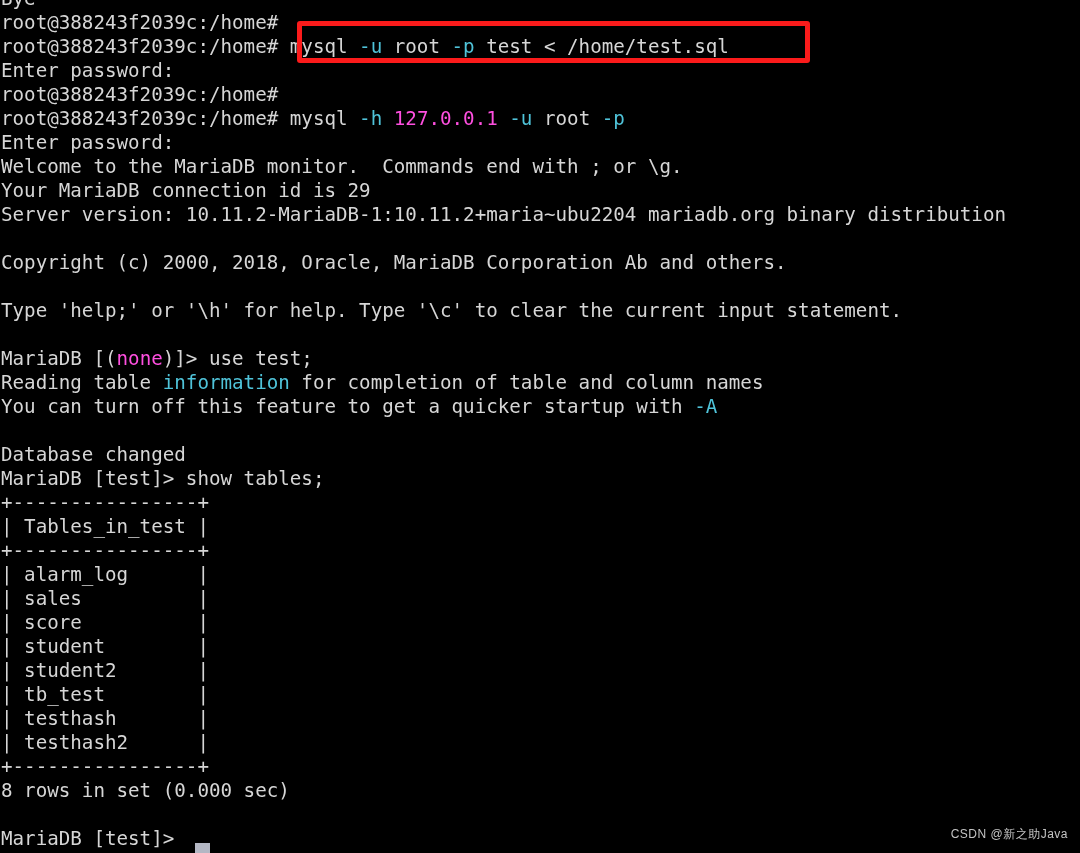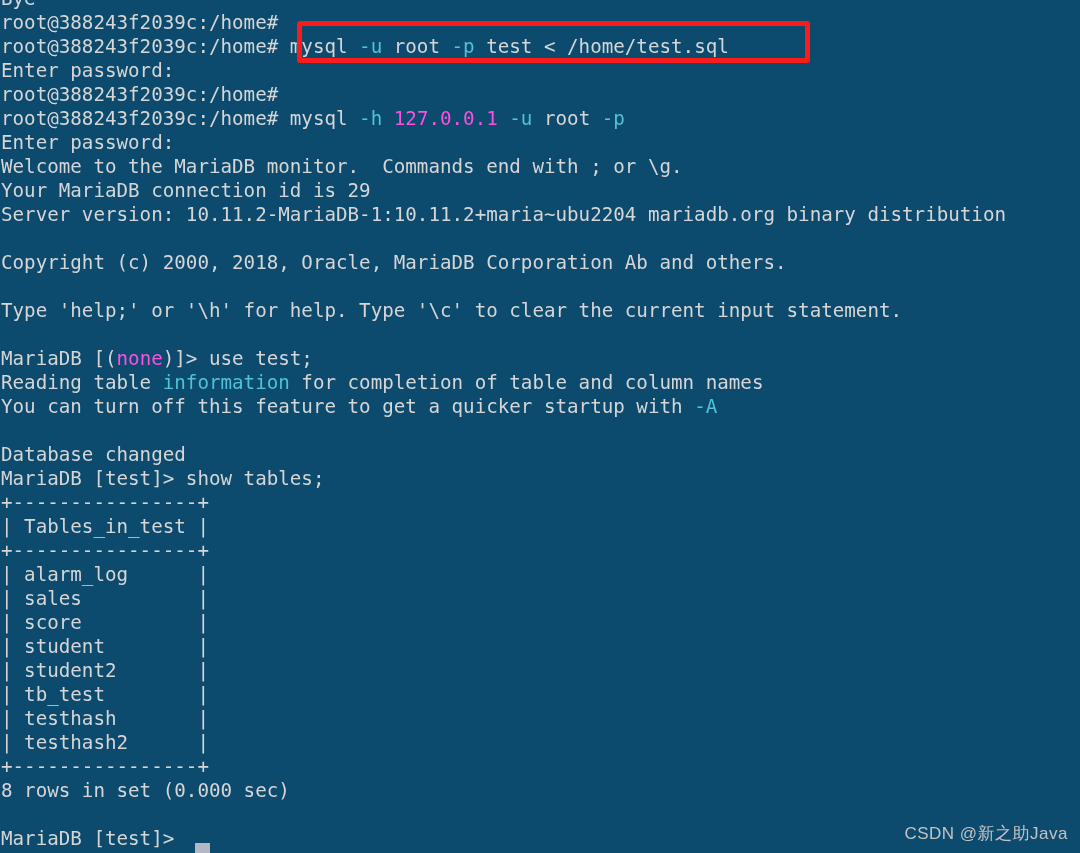--- a/index.html
+++ b/index.html
@@ -12,7 +12,7 @@
     position: relative;
     width: 1080px;
     height: 853px;
-    background: #0c4a6e;
+    background: #000000;
     overflow: hidden;
     font-family: "DejaVu Sans Mono", "Liberation Mono", monospace;
     font-size: 19.2px;

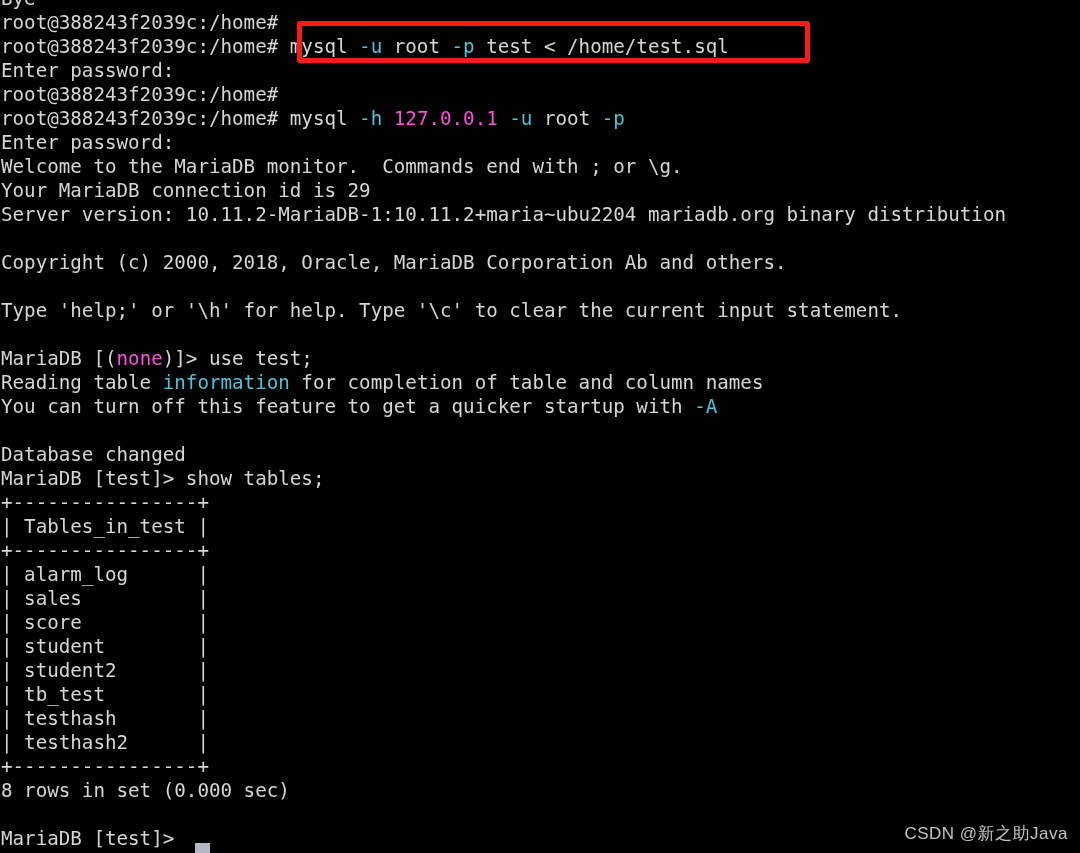--- a/index.html
+++ b/index.html
@@ -65,7 +65,7 @@
     right: 12px;
     top: 822px;
     font-family: "Liberation Sans", "DejaVu Sans", sans-serif;
-    font-size: 17px;
+    font-size: 12px;
     color: #c3c3c3;
     letter-spacing: 0.5px;
     white-space: pre;

